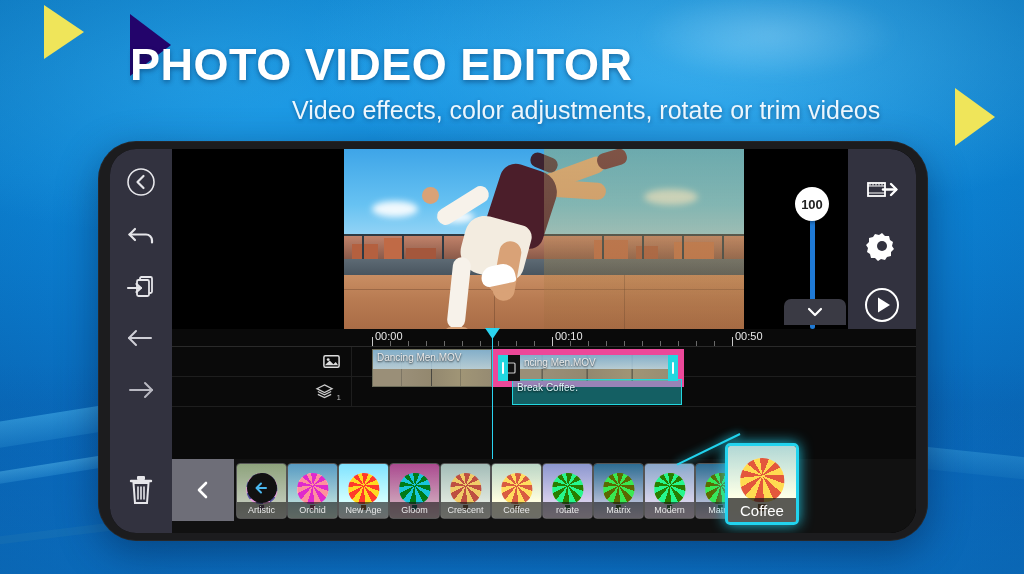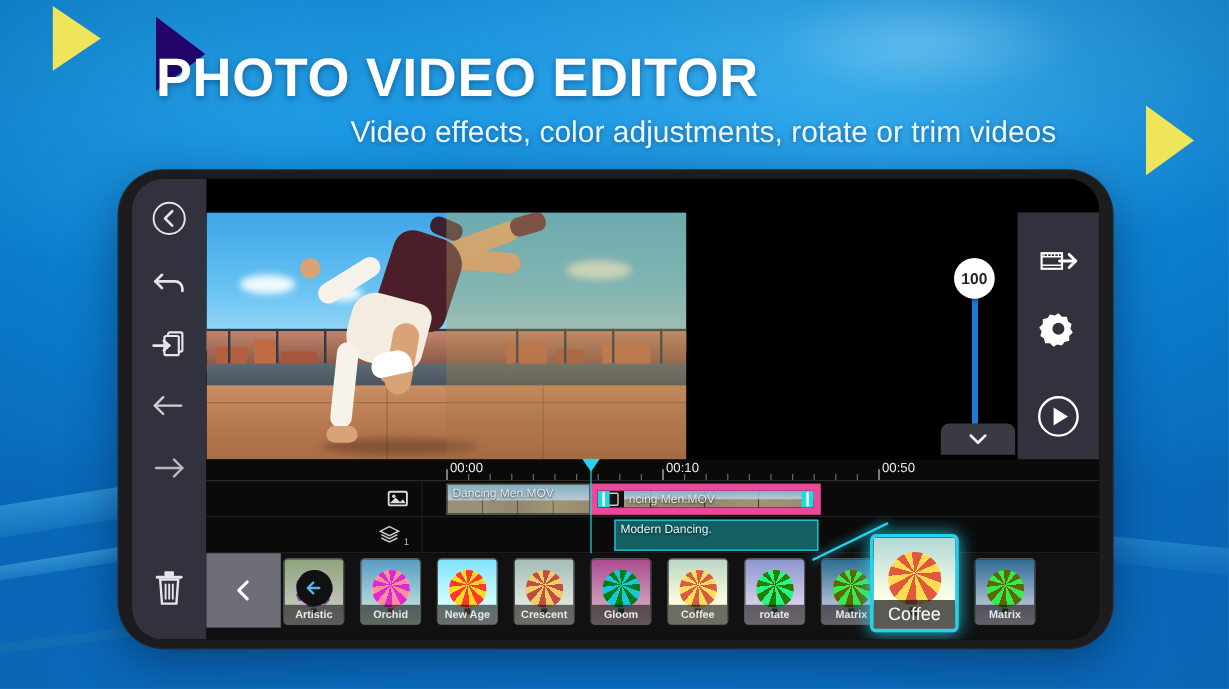--- a/index.html
+++ b/index.html
@@ -110,8 +110,8 @@
   #center-col { flex:1; display:flex; flex-direction:column; min-width:0; }
 
   #stage {
-    position:relative; height:212px; background:#000;
-    display:flex; align-items:stretch; justify-content:flex-start;margin-top:28px;
+    position:relative; height:180px; background:#000;
+    display:flex; align-items:stretch; justify-content:center;
   }
   
   #preview {

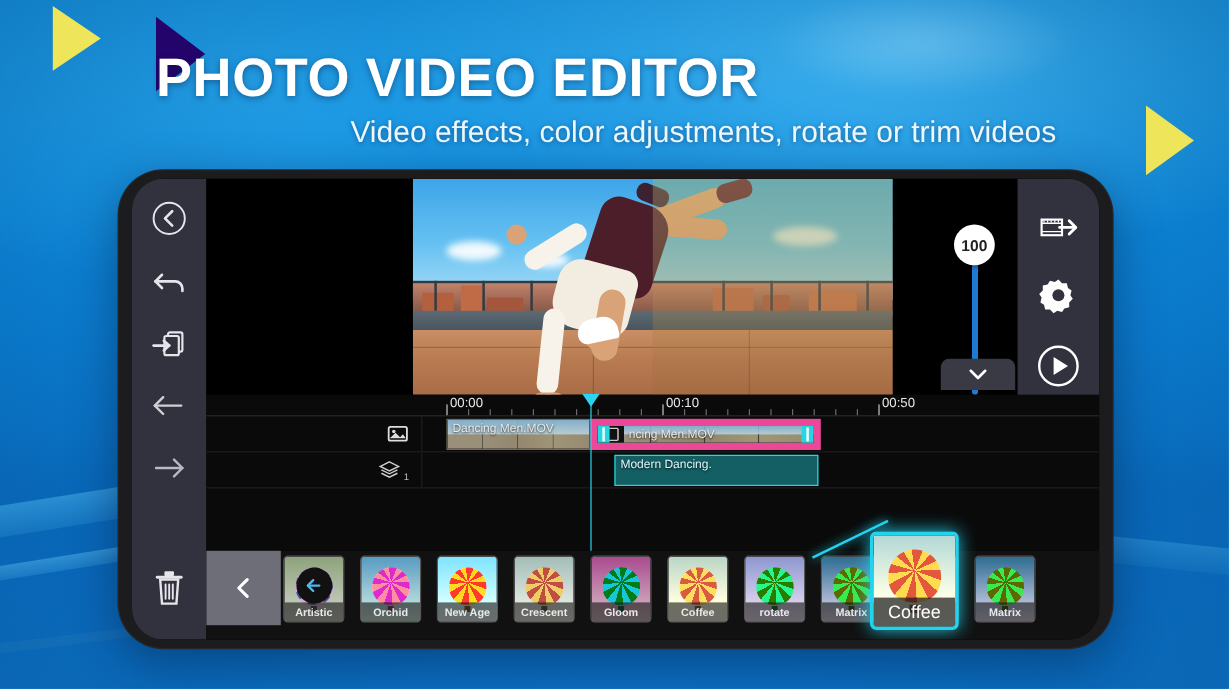--- a/index.html
+++ b/index.html
@@ -246,7 +246,7 @@
   .track-body { position:relative; flex:1; }
 
   .clip {
-    position:absolute; top:2px; height:26px; overflow:hidden;
+    position:absolute; top:2px; height:38px; overflow:hidden;
     border:1px solid #6d6d5a;
   }
   .clip-strip {

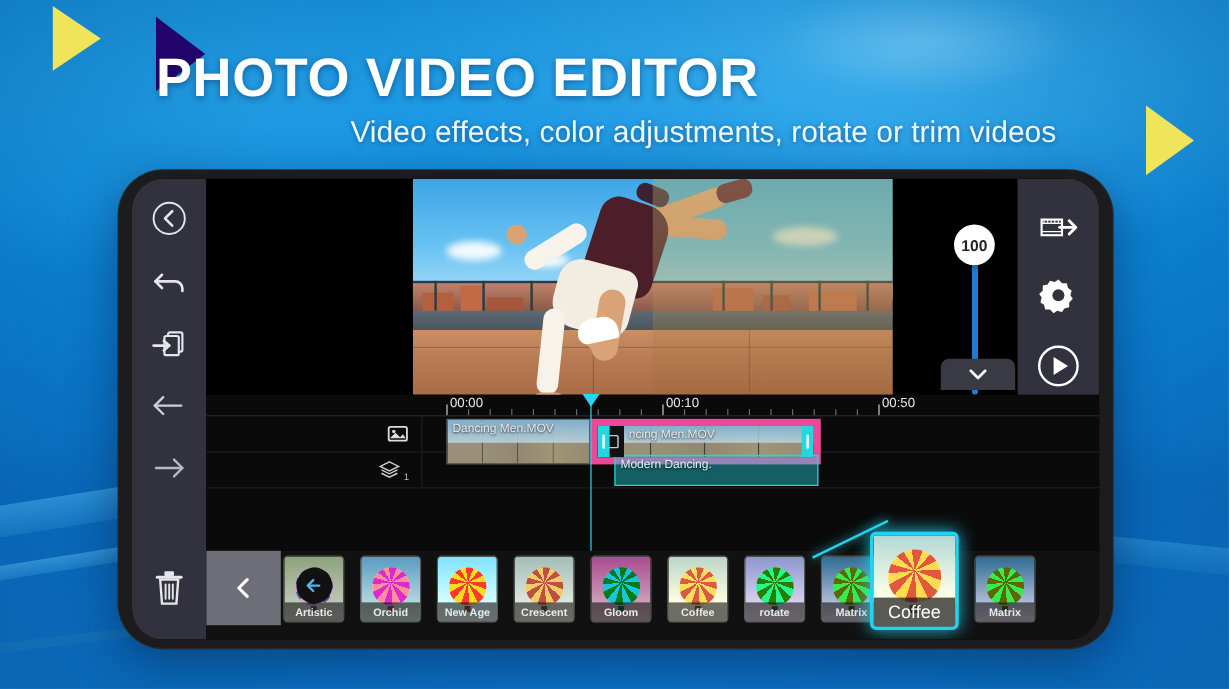--- a/index.html
+++ b/index.html
@@ -582,7 +582,7 @@
           </div>
           <div class="track-body">
             <div class="layer-clip" style="left:160px;width:170px;">
-              <div class="clip-label">Modern Dancing.</div>
+              <div class="clip-label">Break Coffee.</div>
             </div>
           </div>
         </div>

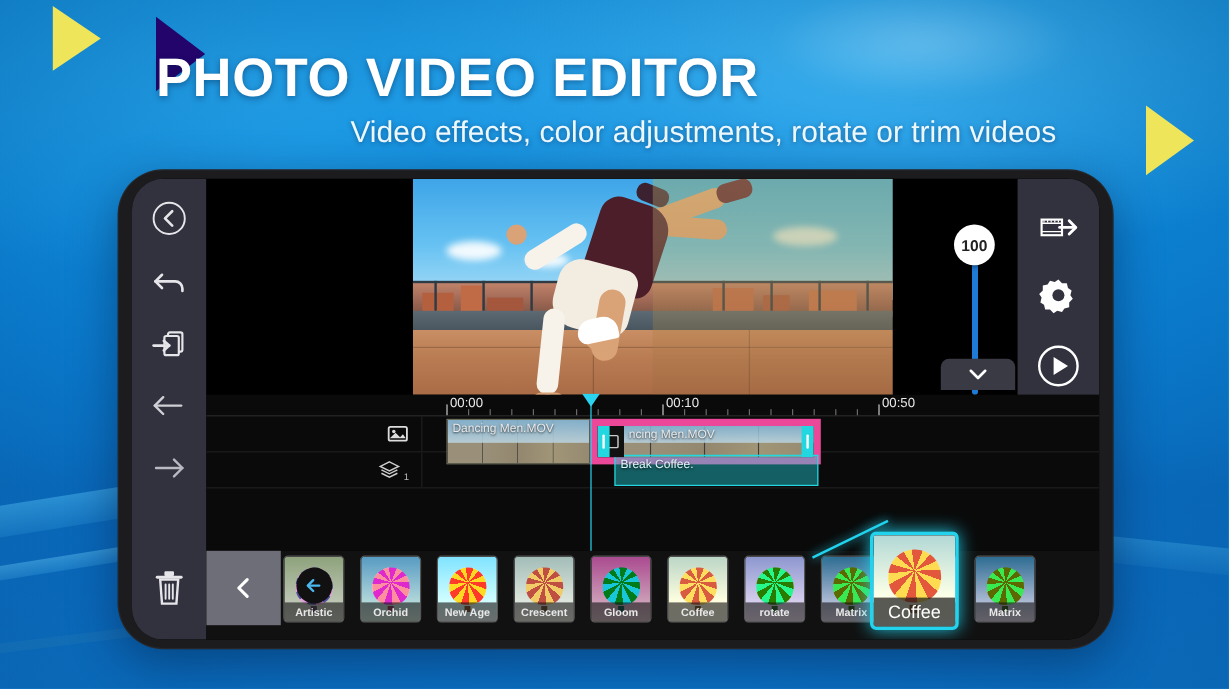--- a/index.html
+++ b/index.html
@@ -301,7 +301,7 @@
     display:flex; align-items:center; justify-content:center;
   }
   #back-btn svg { width:24px; height:24px; }
-  #filter-list { flex:1; display:flex; gap:13px; padding:4px 0 0 2px; overflow:hidden; position:relative;font-weight:bold; }
+  #filter-list { flex:1; display:flex; gap:0; padding:4px 0 0 2px; overflow:hidden; position:relative; }
   .fitem {
     position:relative; width:51px; height:56px; flex:0 0 51px;
     border-radius:4px; overflow:hidden; border:1px solid #555;

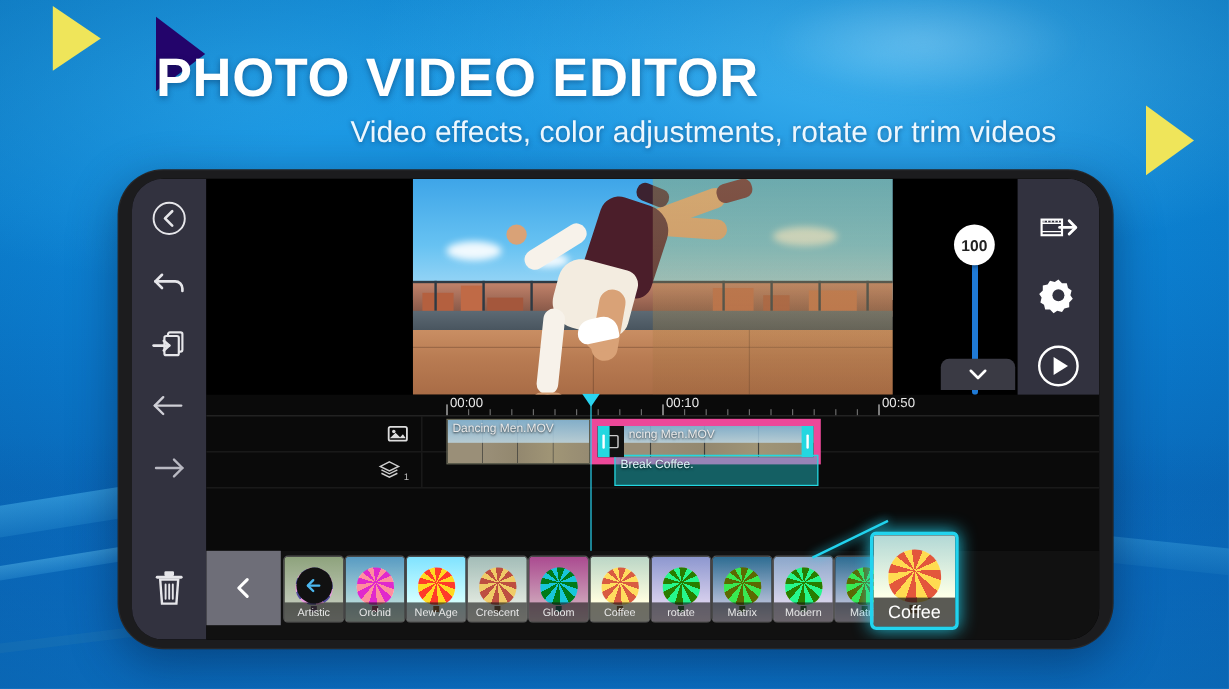--- a/index.html
+++ b/index.html
@@ -629,6 +629,14 @@
               </div>
               <div class="fname">New Age</div>
             </div>
+            <div class="fitem gloom">
+              <div class="fthumb">
+                <div class="fsky" style="background:linear-gradient(180deg,#2e8a80 0%, #dfeef5 100%);"></div>
+                <div class="fballoon"></div>
+                <div class="fbasket"></div>
+              </div>
+              <div class="fname">Gloom</div>
+            </div>
             <div class="fitem crescent">
               <div class="fthumb">
                 <div class="fsky" style="background:linear-gradient(180deg,#86b8c2 0%, #dfeef5 100%);"></div>
@@ -636,14 +644,6 @@
                 <div class="fbasket"></div>
               </div>
               <div class="fname">Crescent</div>
-            </div>
-            <div class="fitem gloom">
-              <div class="fthumb">
-                <div class="fsky" style="background:linear-gradient(180deg,#2e8a80 0%, #dfeef5 100%);"></div>
-                <div class="fballoon"></div>
-                <div class="fbasket"></div>
-              </div>
-              <div class="fname">Gloom</div>
             </div>
             <div class="fitem coffee">
               <div class="fthumb">

